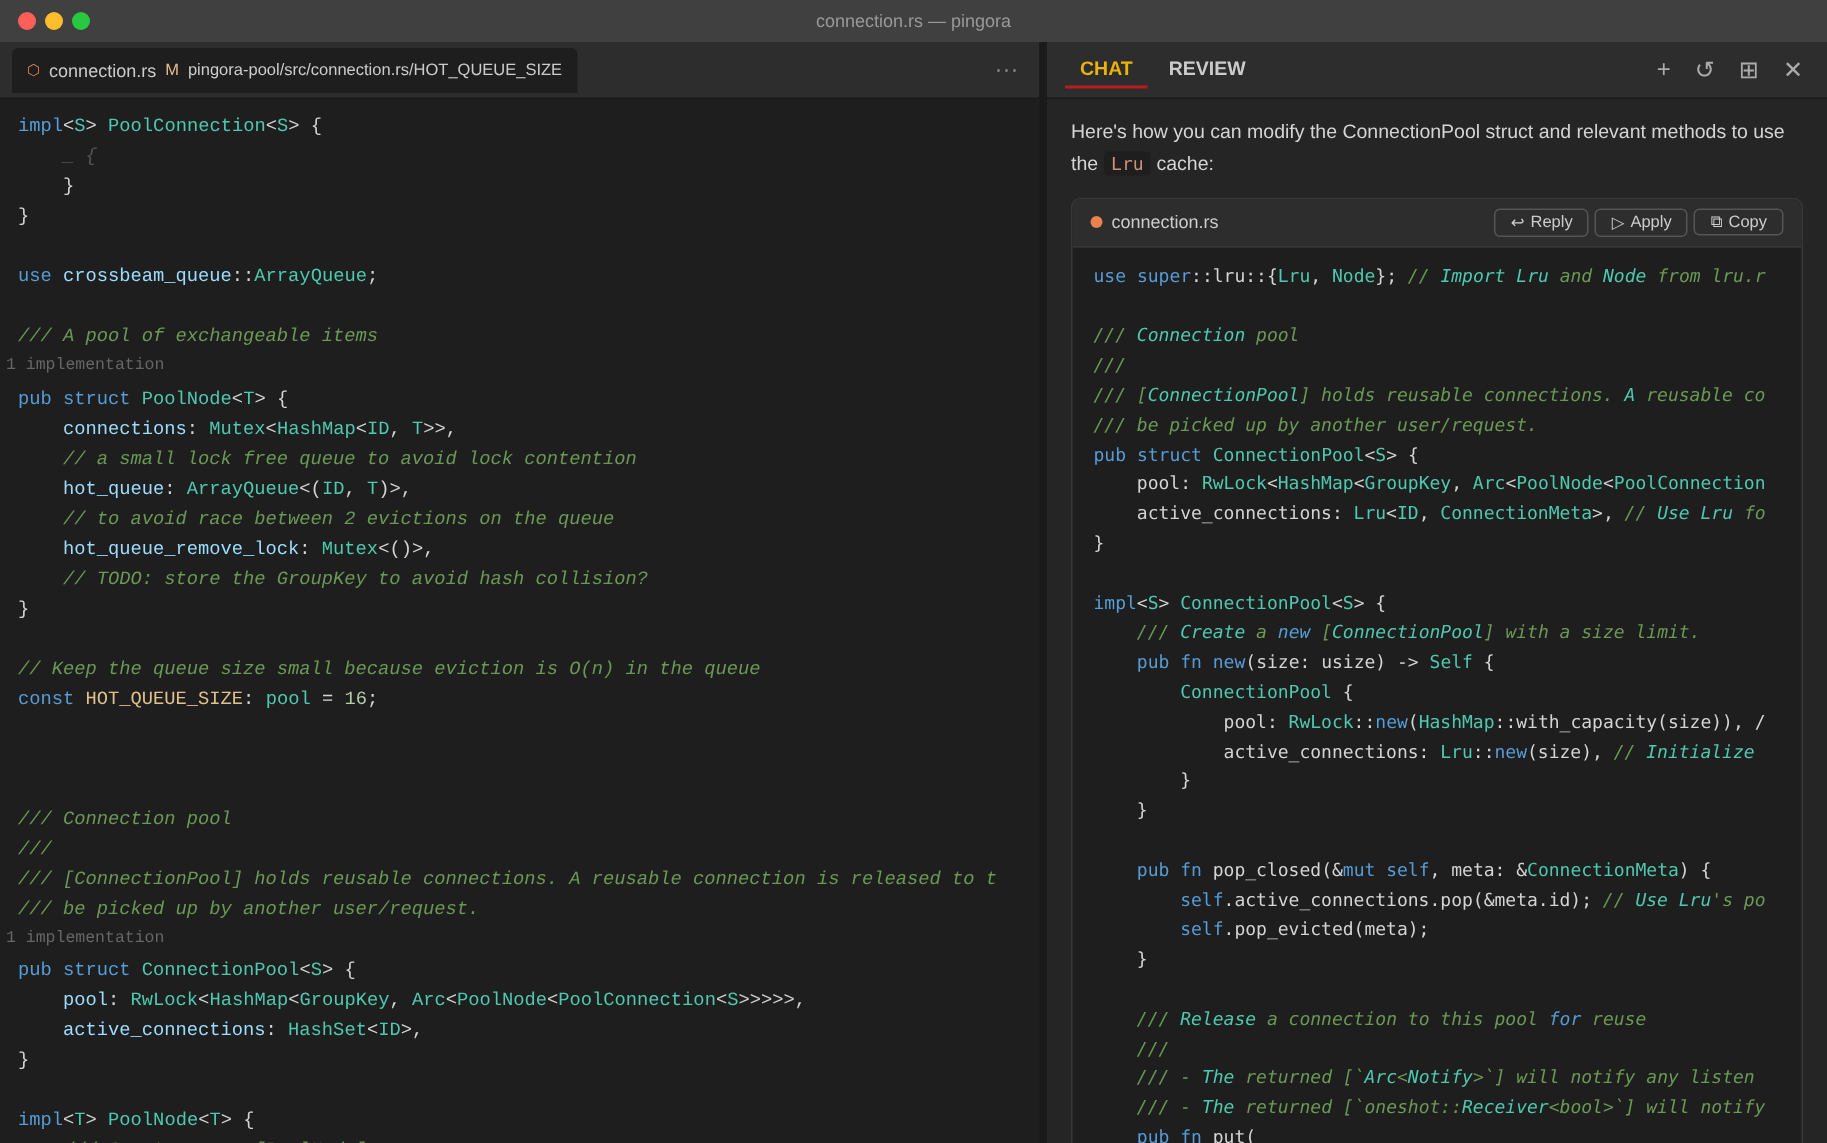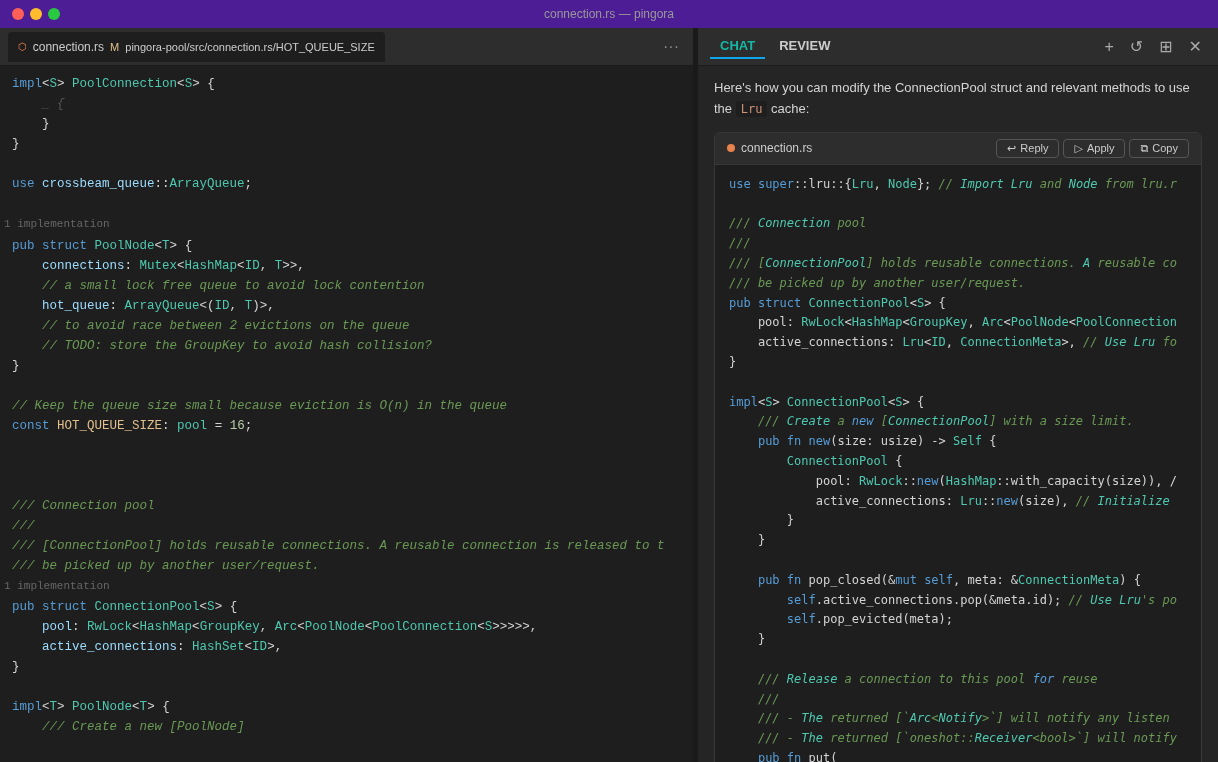--- a/index.html
+++ b/index.html
@@ -17,7 +17,7 @@
 
     
     .titlebar {
-      background: #4c1d95;
+      background: #404040;
       height: 28px;
       display: flex;
       align-items: center;

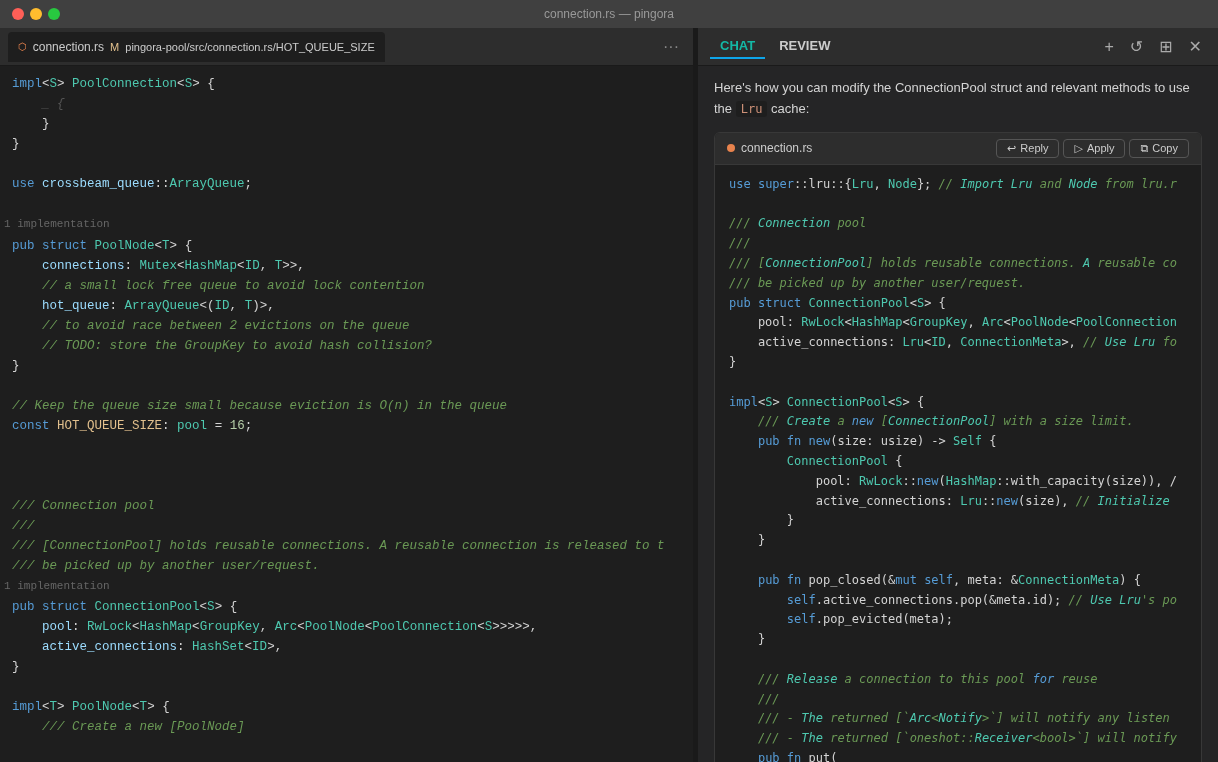--- a/index.html
+++ b/index.html
@@ -190,8 +190,8 @@
       border-bottom: 2px solid transparent;
     }
     .chat-tab.active {
-      color: #14b8a6;
-      border-bottom: 2px solid #0ea5e9;
+      color: #eab308;
+      border-bottom: 2px solid #b91c1c;
     }
     .chat-header-actions {
       margin-left: auto;

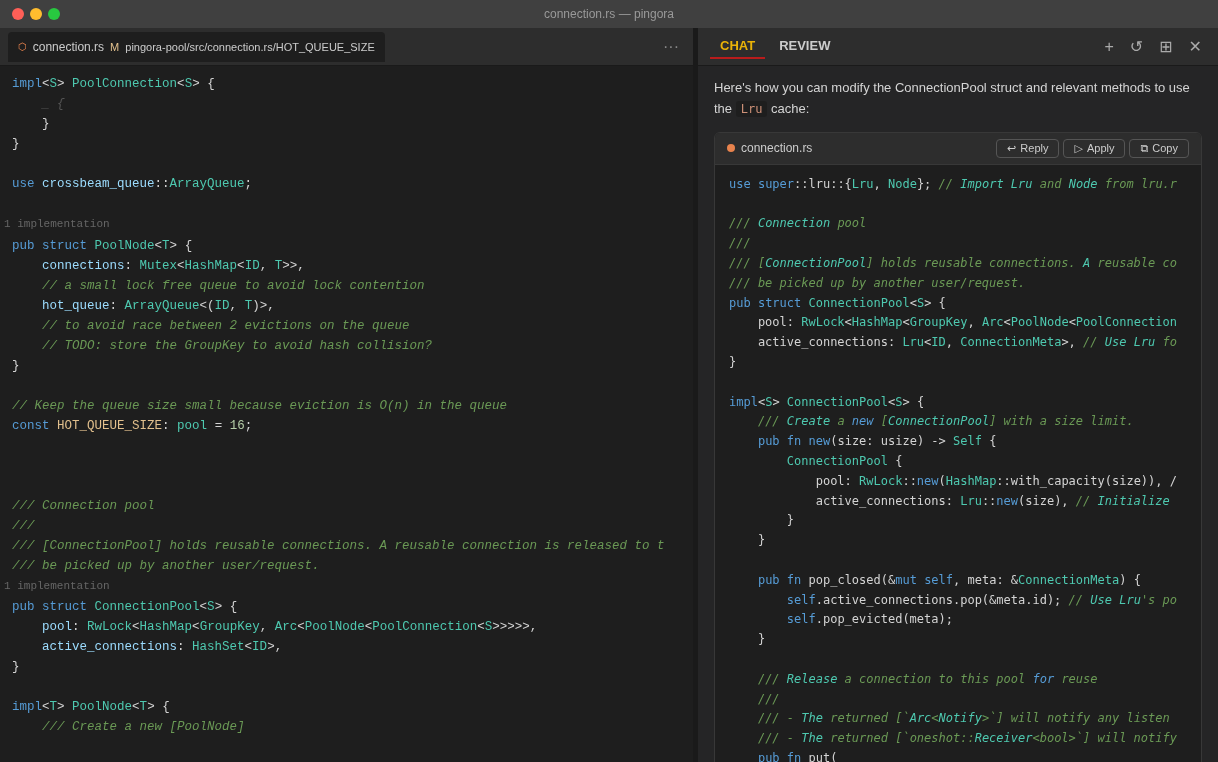--- a/index.html
+++ b/index.html
@@ -358,6 +358,9 @@
           <span class="code-text">&nbsp;</span>
         </div>
 
+      <div class="code-line">
+        <span class="code-text"><span class="comment">/// A pool of exchangeable items</span></span>
+      </div>
       <div class="impl-note">1 implementation</div>
       <div class="code-line">
         <span class="code-text"><span class="kw">pub</span> <span class="kw">struct</span> <span class="type">PoolNode</span><span class="punct">&lt;</span><span class="type">T</span><span class="punct">&gt;</span> <span class="punct">{</span></span>

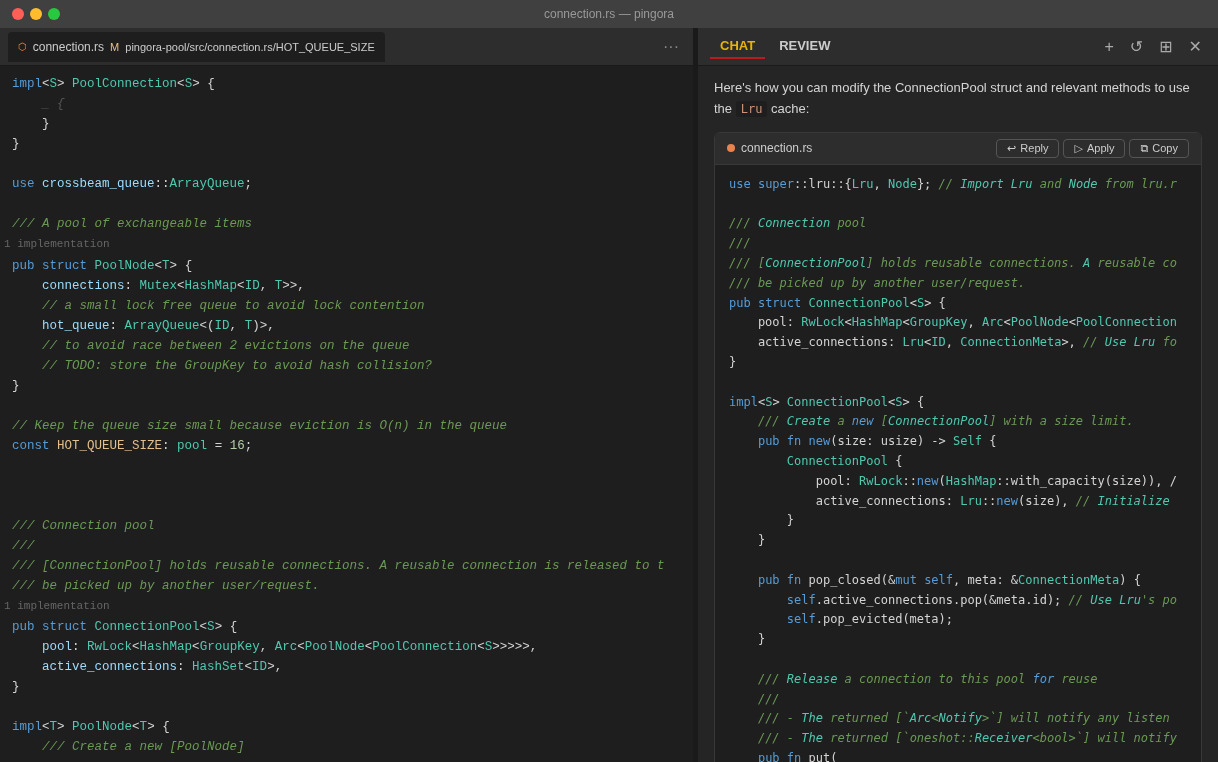--- a/index.html
+++ b/index.html
@@ -376,6 +376,9 @@
       </div>
       <div class="code-line">
         <span class="code-text">    <span class="comment">// to avoid race between 2 evictions on the queue</span></span>
+      </div>
+      <div class="code-line">
+        <span class="code-text">    <span class="ident">hot_queue_remove_lock</span><span class="punct">:</span> <span class="type">Mutex</span><span class="punct">&lt;()&gt;,</span></span>
       </div>
       <div class="code-line">
         <span class="code-text">    <span class="comment">// TODO: store the GroupKey to avoid hash collision?</span></span>

